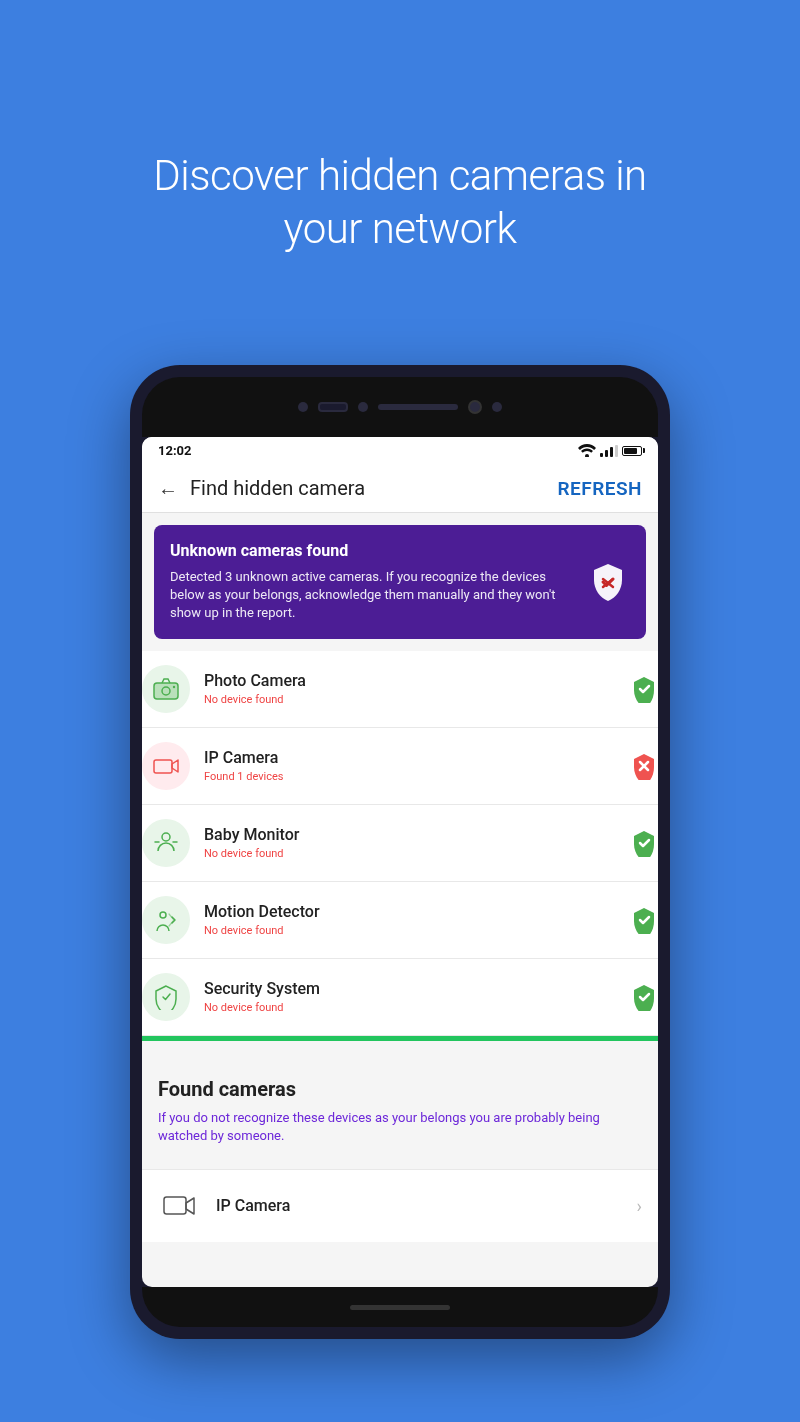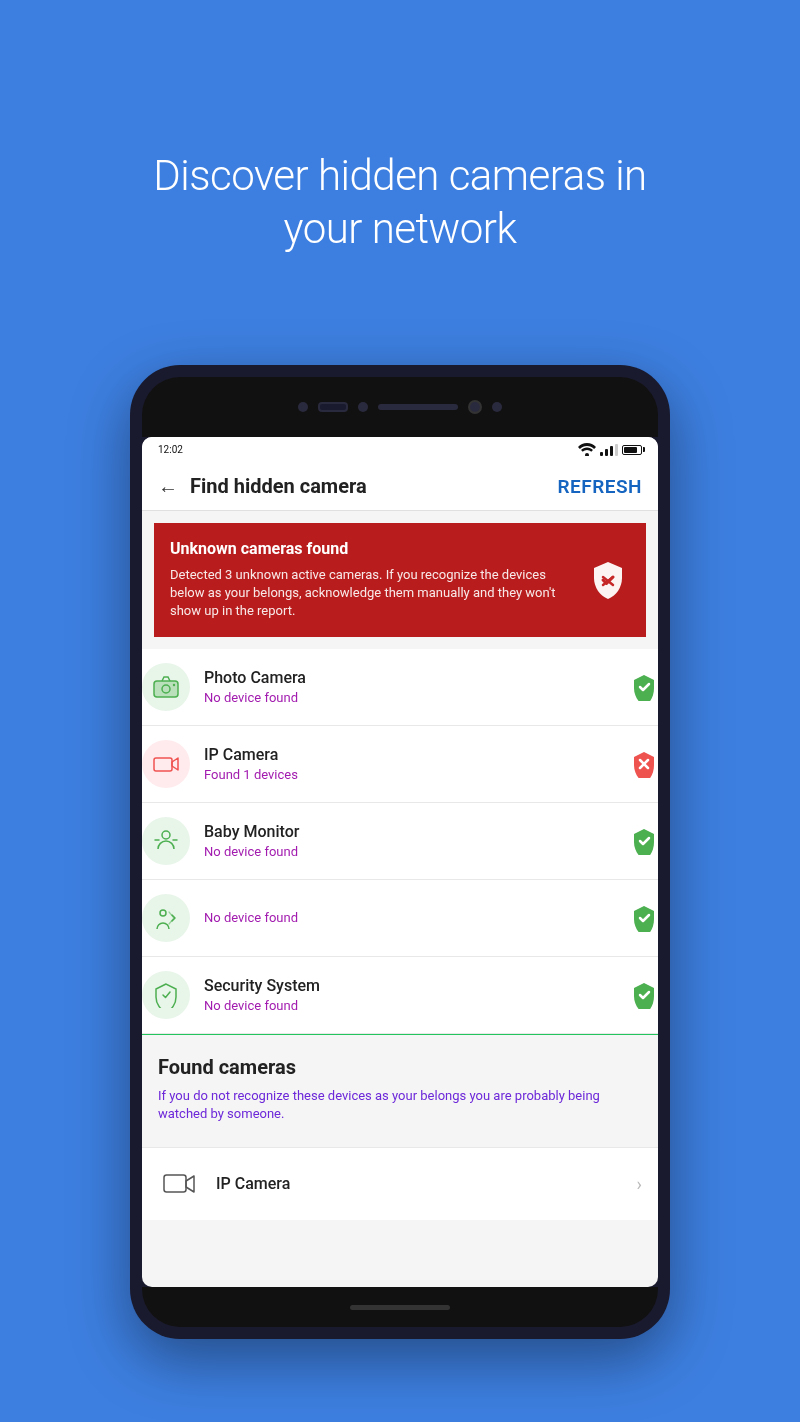--- a/index.html
+++ b/index.html
@@ -84,8 +84,8 @@
       justify-content: space-between;
       align-items: center;
       padding: 6px 16px;
-      font-size: 10px;
-      font-weight: 400;
+      font-size: 13px;
+      font-weight: 700;
       color: #111;
     }
 

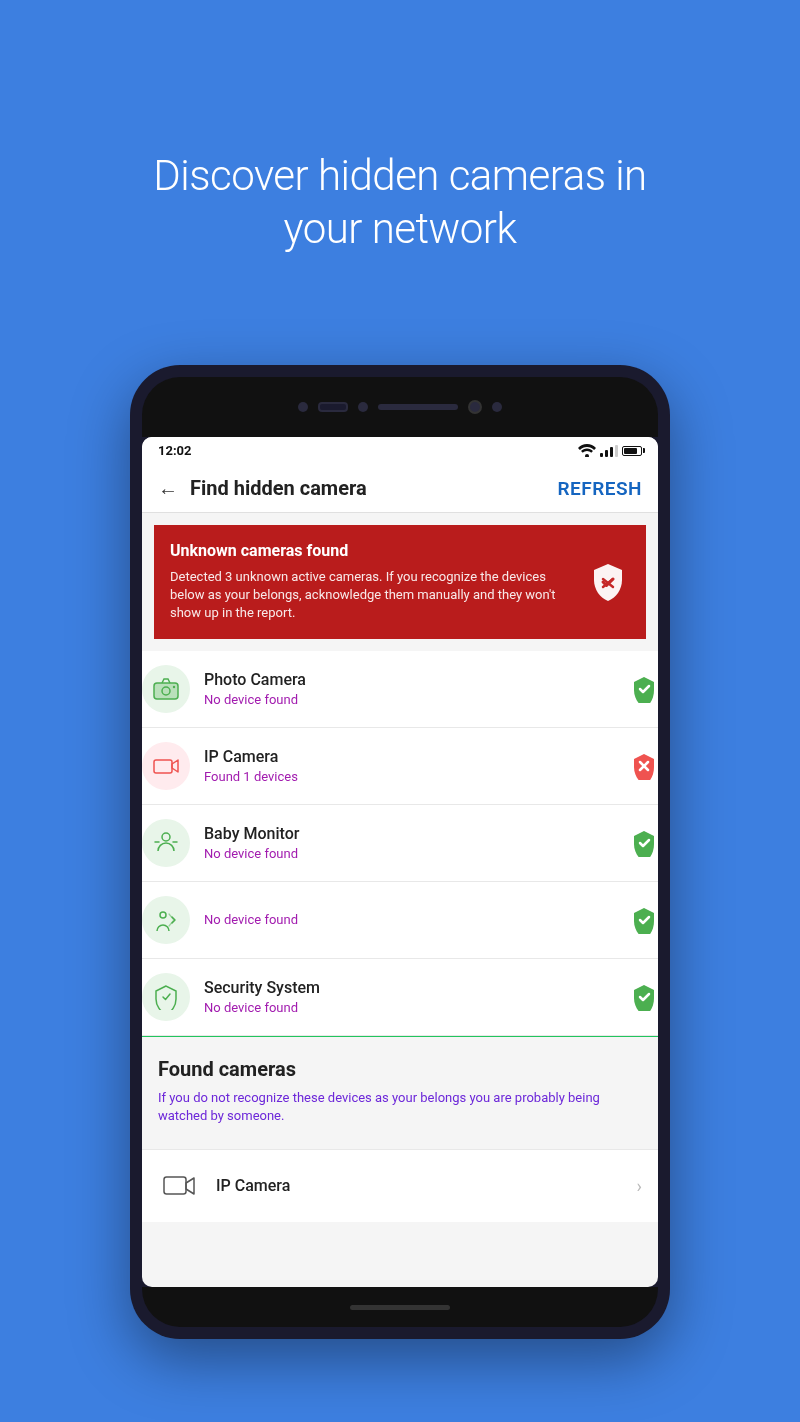--- a/index.html
+++ b/index.html
@@ -153,7 +153,7 @@
     .app-title {
       flex: 1;
       font-size: 20px;
-      font-weight: 700;
+      font-weight: 400;
       color: #222;
     }
 

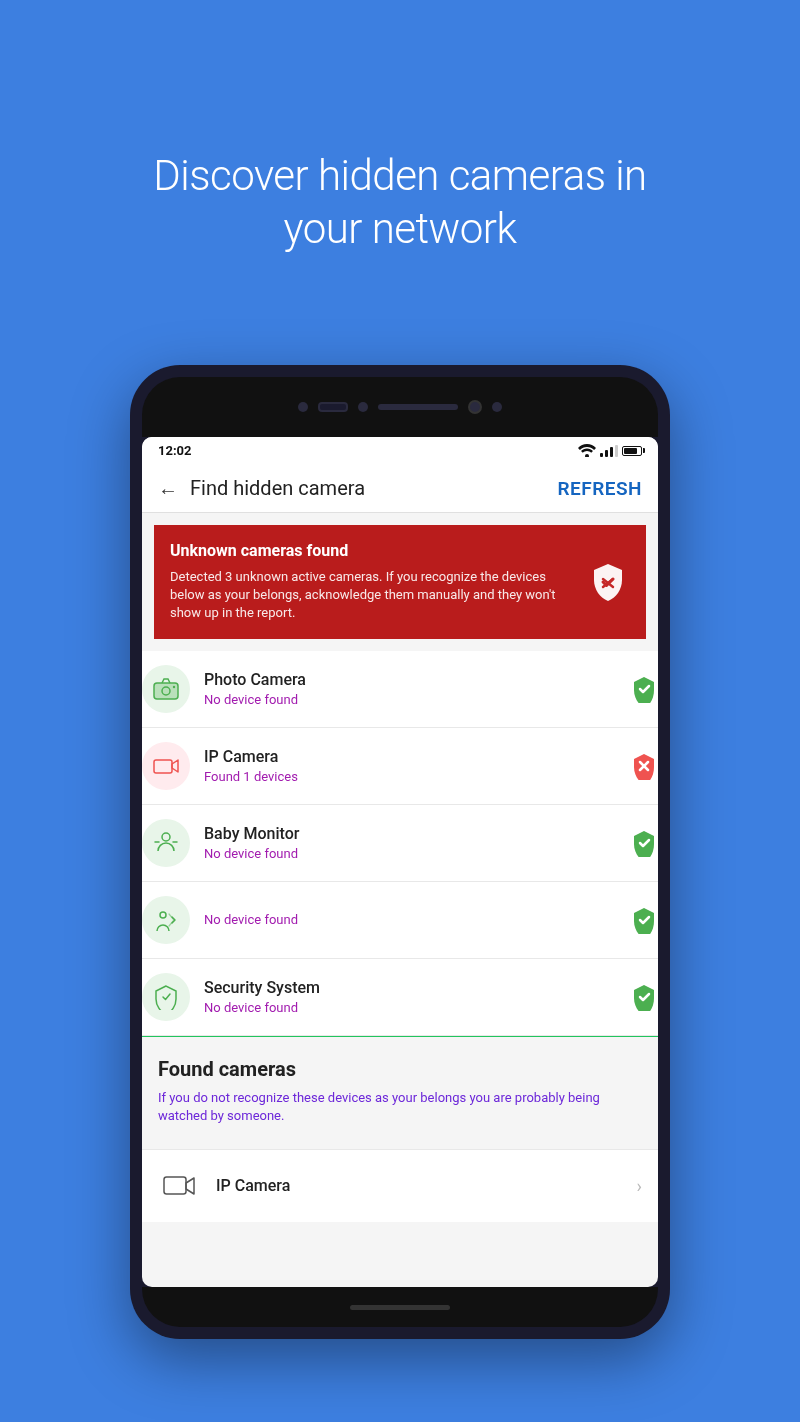--- a/index.html
+++ b/index.html
@@ -166,9 +166,9 @@
     }
 
     .alert-banner {
-      background: #b91c1c;
+      background: #4c1d95;
       margin: 12px;
-      border-radius: 0;
+      border-radius: 8px;
       padding: 16px;
       display: flex;
       align-items: center;

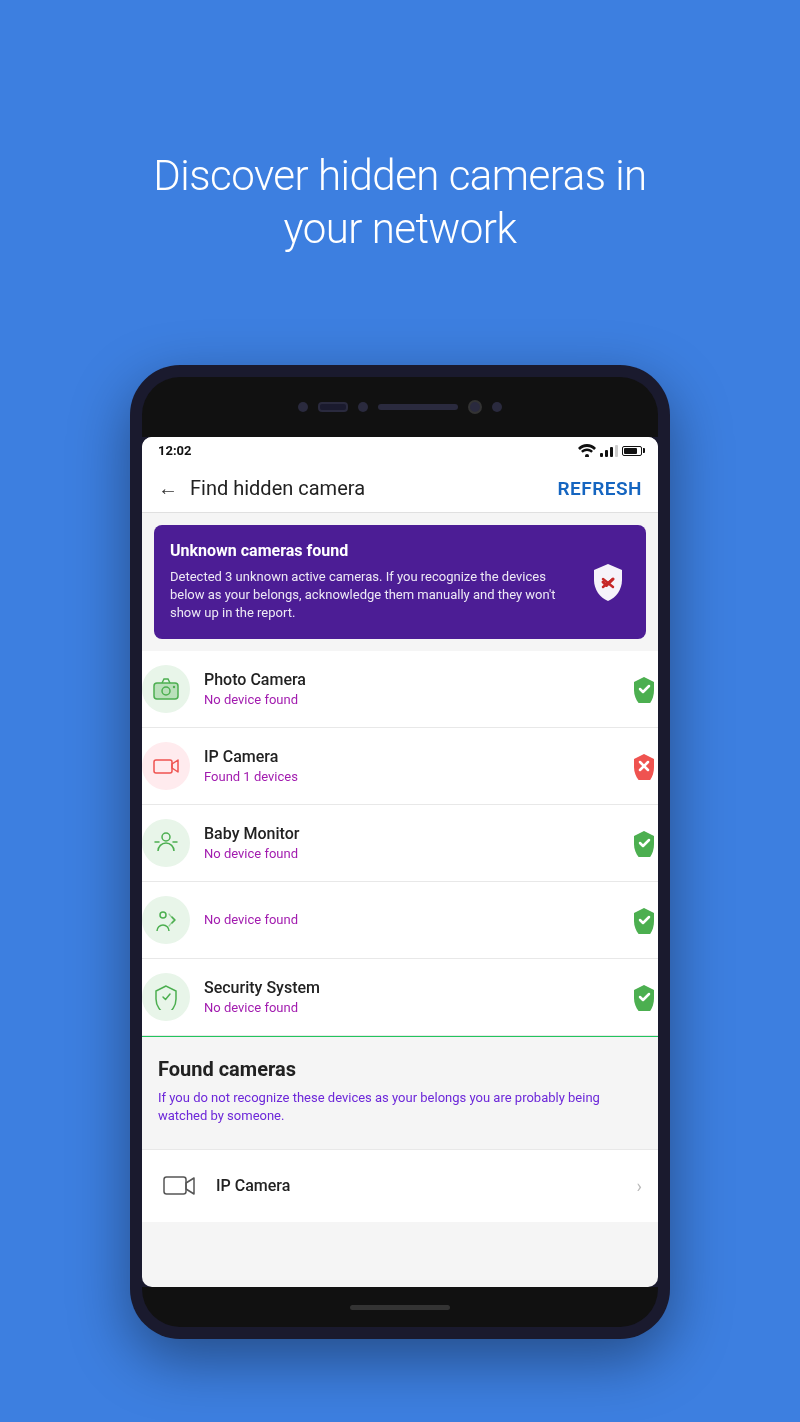--- a/index.html
+++ b/index.html
@@ -232,8 +232,8 @@
     }
 
     .device-status {
-      font-size: 13px;
-      color: #a21caf;
+      font-size: 11px;
+      color: #ef4444;
     }
 
     .found-section {

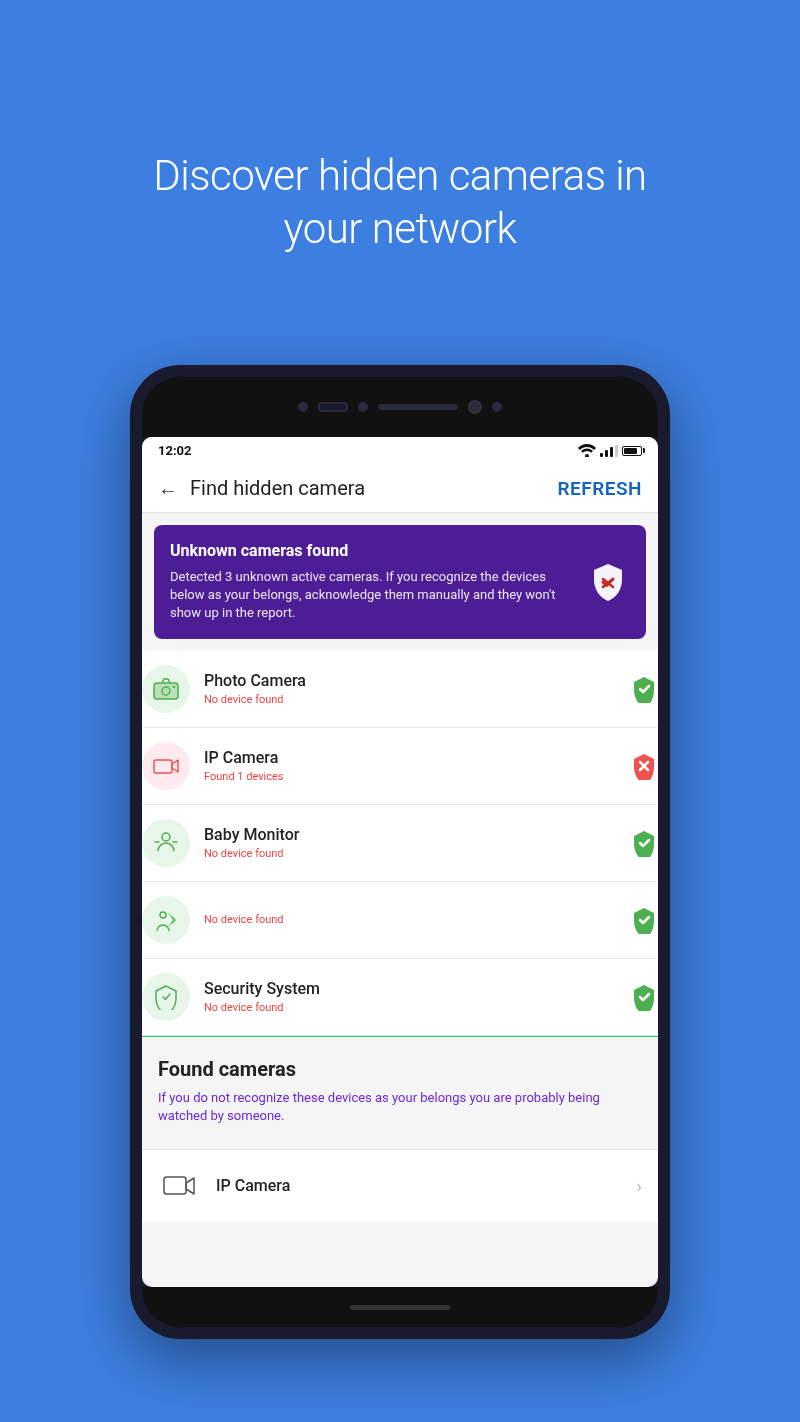--- a/index.html
+++ b/index.html
@@ -422,6 +422,7 @@
           </svg>
         </div>
         <div class="device-info">
+          <div class="device-name">Motion Detector</div>
           <div class="device-status">No device found</div>
         </div>
         <svg width="28" height="28" viewBox="0 0 28 28">

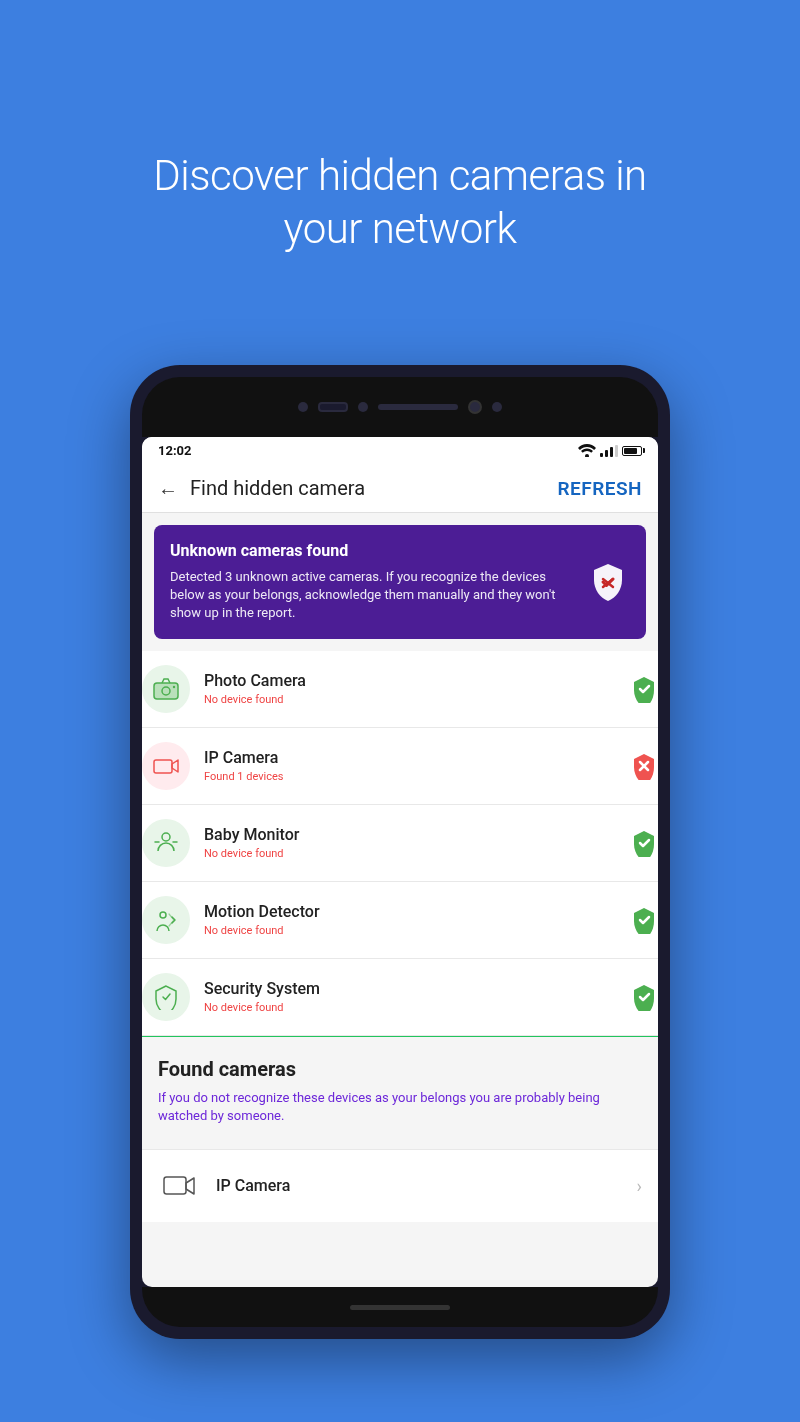--- a/index.html
+++ b/index.html
@@ -238,8 +238,8 @@
 
     .found-section {
       background: #f5f5f5;
-      padding: 20px 16px 12px;
-      border-top: 1px solid #22c55e;
+      padding: 36px 16px 12px;
+      border-top: 5px solid #22c55e;
     }
 
     .found-title {

